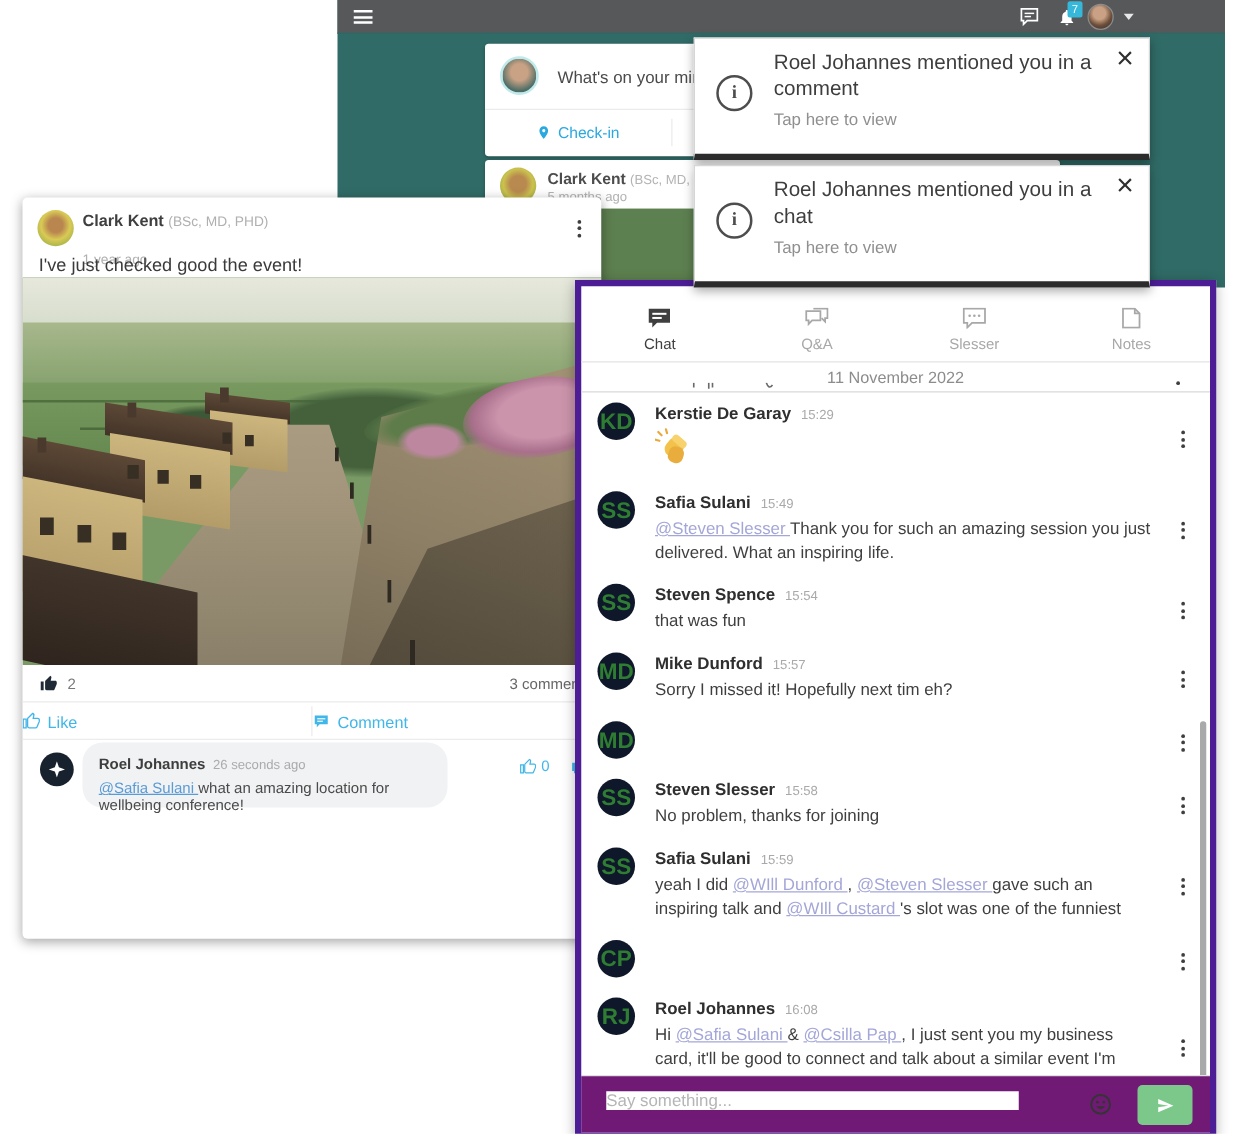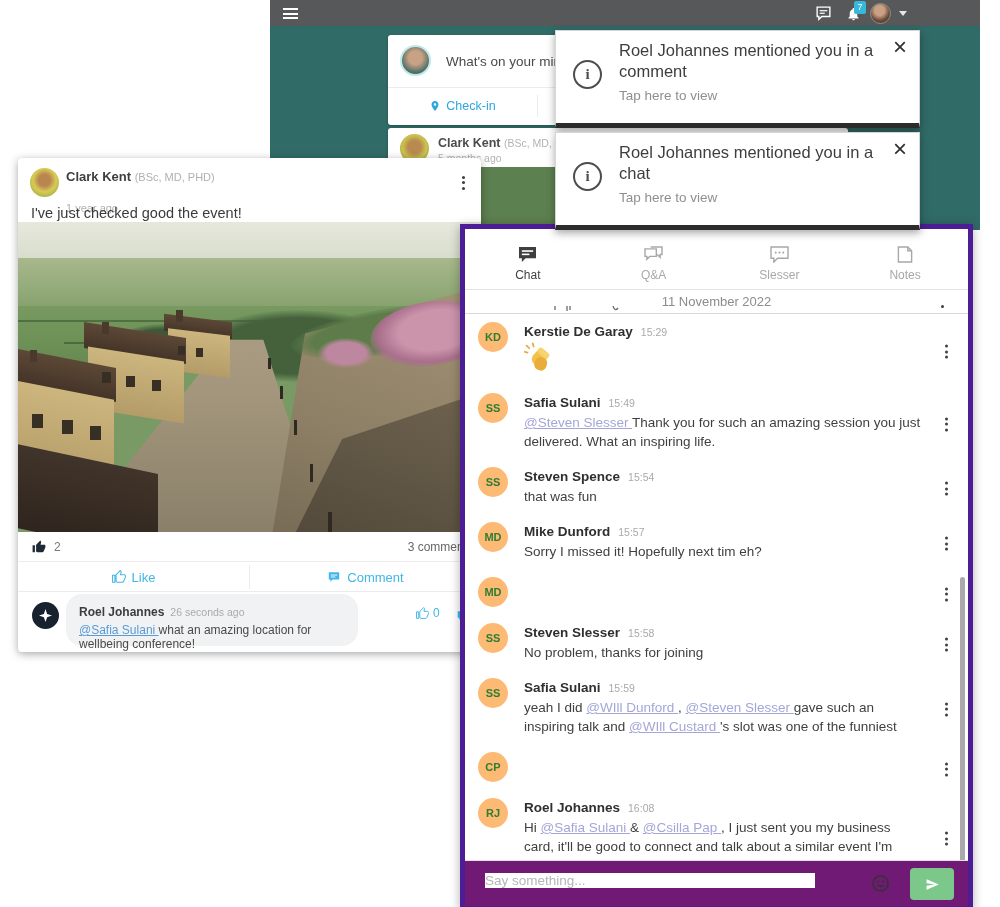--- a/index.html
+++ b/index.html
@@ -46,7 +46,7 @@
   .notif .x{position:absolute;right:12px;top:2px;font-size:24px;color:#2f2f2f;cursor:pointer;line-height:1.2}
 
   
-  #post-window{position:absolute;left:18px;top:158px;width:463px;height:494px;background:#fff;border-radius:4px;box-shadow:0 2px 9px rgba(0,0,0,.35);z-index:10;overflow:hidden}
+  #post-window{position:absolute;left:18px;top:158px;width:463px;height:593px;background:#fff;border-radius:4px;box-shadow:0 2px 9px rgba(0,0,0,.35);z-index:10;overflow:hidden}
   #pw-av{position:absolute;left:12px;top:10px;width:29px;height:29px;border-radius:50%;background:radial-gradient(circle at 50% 42%,#b9864f 0 26%,#d9ca55 52%,#7fa23e 100%)}
   #pw-name{position:absolute;left:48px;top:11px;font-size:13px;font-weight:bold;color:#3f3f3f}
   #pw-cred{font-weight:normal;color:#b0b0b0;font-size:11px}

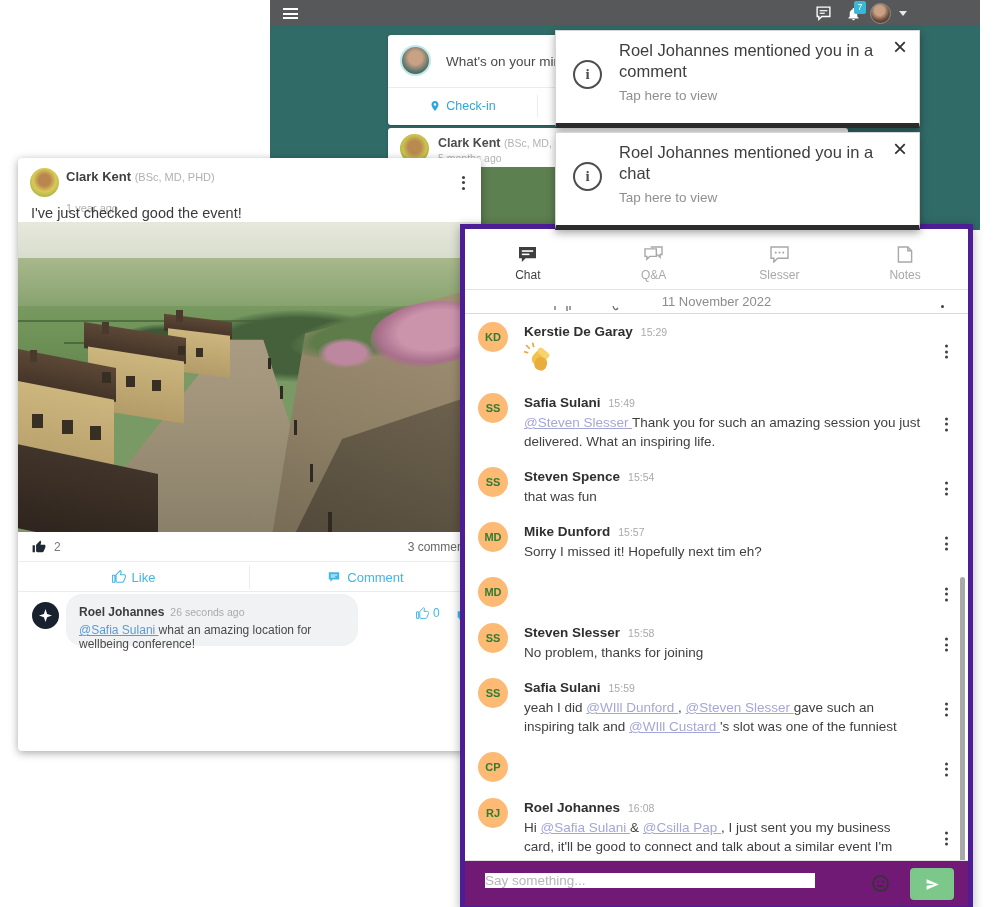--- a/index.html
+++ b/index.html
@@ -117,7 +117,7 @@
 
   #msg-list{position:absolute;left:0;top:85px;width:100%;height:555px;overflow:hidden}
   .msg{position:relative;display:flex;padding:8px 46px 8px 13px}
-  .avatar{flex:0 0 30px;width:30px;height:30px;border-radius:50%;background:#fdba74;color:#2e7d32;font-size:11px;font-weight:bold;display:flex;align-items:center;justify-content:center;margin-right:16px}
+  .avatar{flex:0 0 30px;width:30px;height:30px;border-radius:50%;background:#0f172a;color:#2e7d32;font-size:18px;font-weight:bold;display:flex;align-items:center;justify-content:center;margin-right:16px}
   .msg-body{flex:1;min-width:0}
   .msg-head{height:18px;line-height:18px}
   .msg-name{font-size:13.5px;font-weight:bold;color:#2f2f2f}

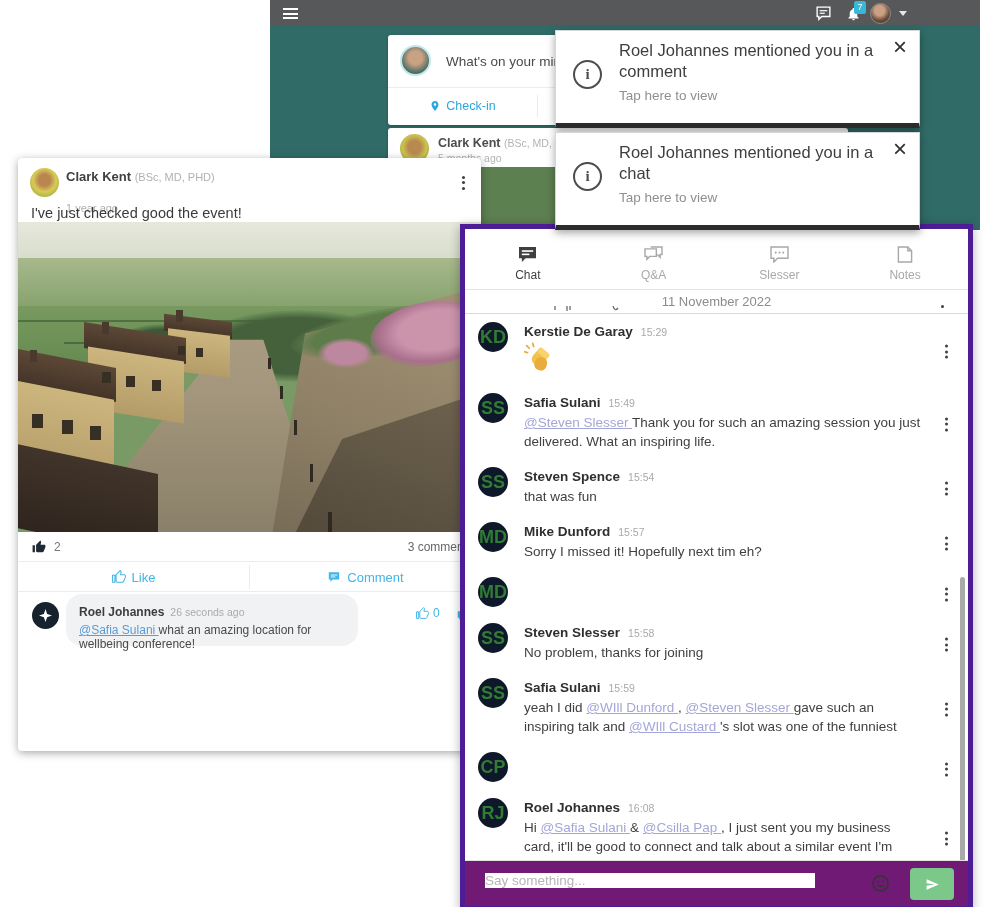--- a/index.html
+++ b/index.html
@@ -90,7 +90,7 @@
   #pw-like-count{position:absolute;left:36px;top:8px;font-size:12px;color:#777}
   #pw-comments-count{position:absolute;right:8px;top:8px;font-size:12px;color:#666}
   #pw-actions{position:absolute;left:0;top:404px;width:100%;height:30px;border-bottom:1px solid #ececec}
-  .pw-act{position:absolute;top:0;height:30px;width:231px;display:flex;align-items:center;justify-content:center;gap:6px;color:#41b6e8;font-size:13px;cursor:pointer}
+  .pw-act{position:absolute;top:0;height:30px;width:231px;display:flex;align-items:center;justify-content:flex-start;gap:6px;color:#41b6e8;font-size:13px;cursor:pointer}
   #pw-act-comment{left:232px}
   #pw-actions .vd{position:absolute;left:231px;top:3px;height:24px;border-left:1px solid #ececec}
   #pw-comment-av{position:absolute;left:14px;top:444px;width:27px;height:27px;border-radius:50%;background:#17222e;display:flex;align-items:center;justify-content:center}

